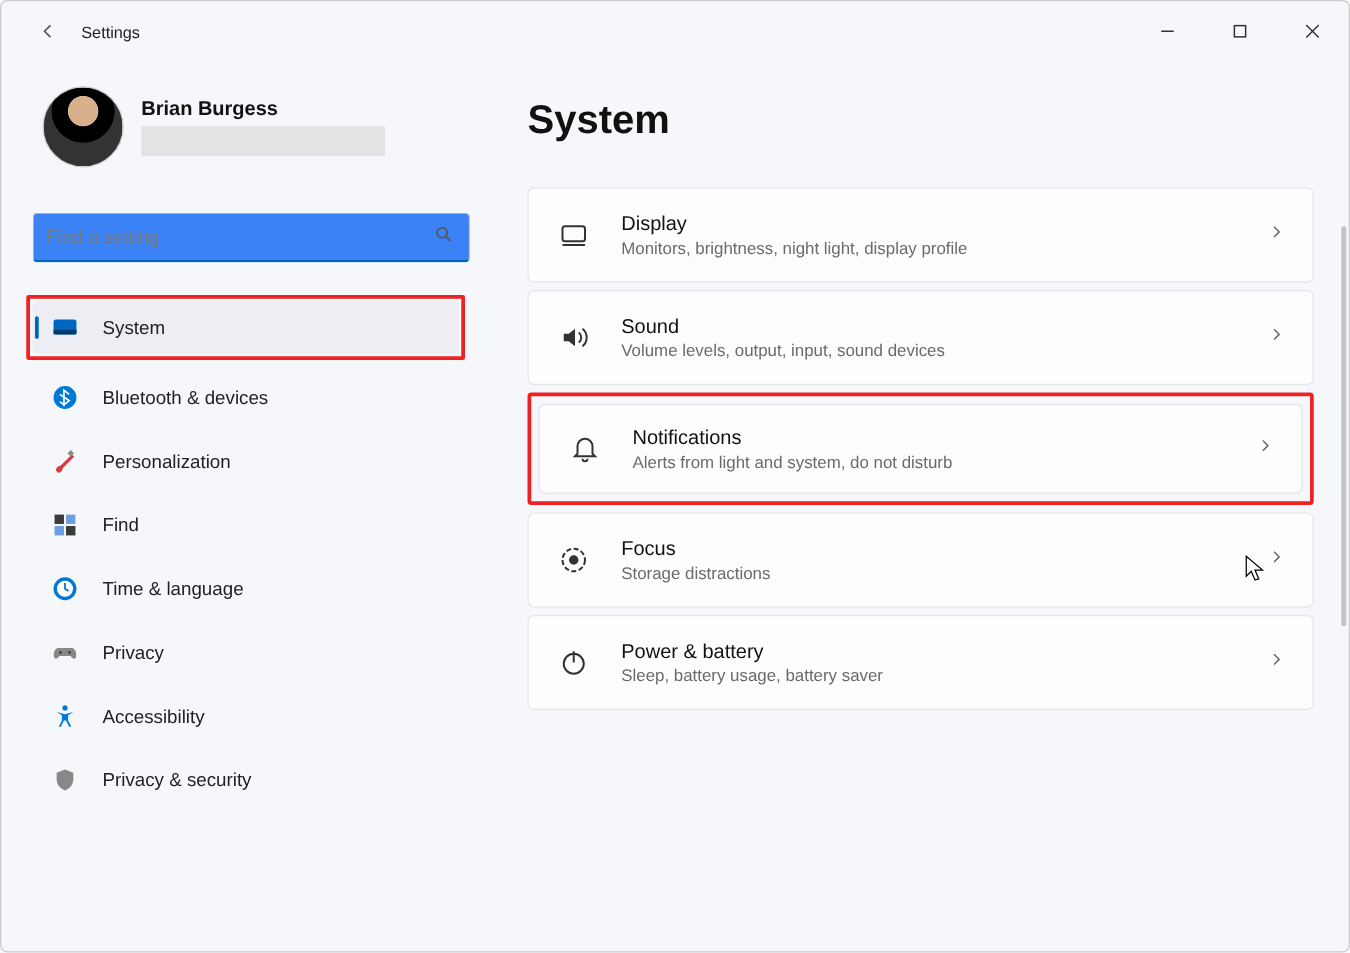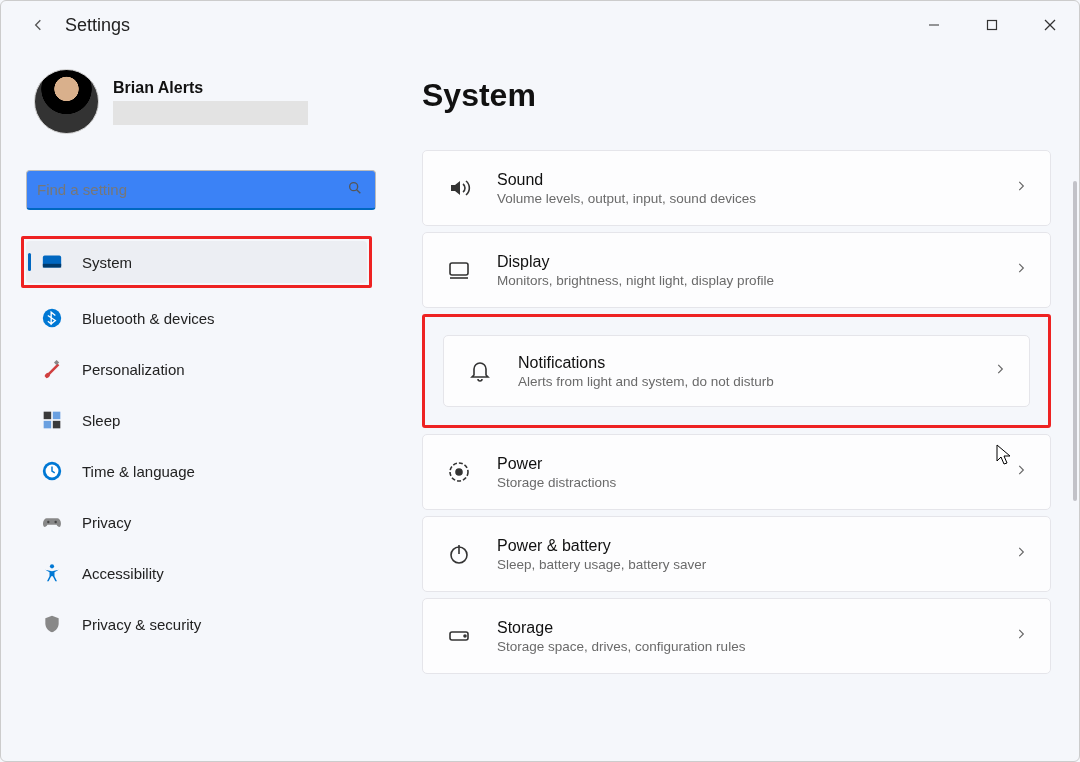--- a/index.html
+++ b/index.html
@@ -26,7 +26,7 @@
       color:#555; margin-right:16px;
       cursor:pointer;
     }
-    .titlebar-label { font-size:18px; color:#222; }
+    .titlebar-label { font-size:13px; color:#222; }
     .window-controls {
       position:absolute; right:0; top:0; height:48px;
       display:flex; align-items:center;

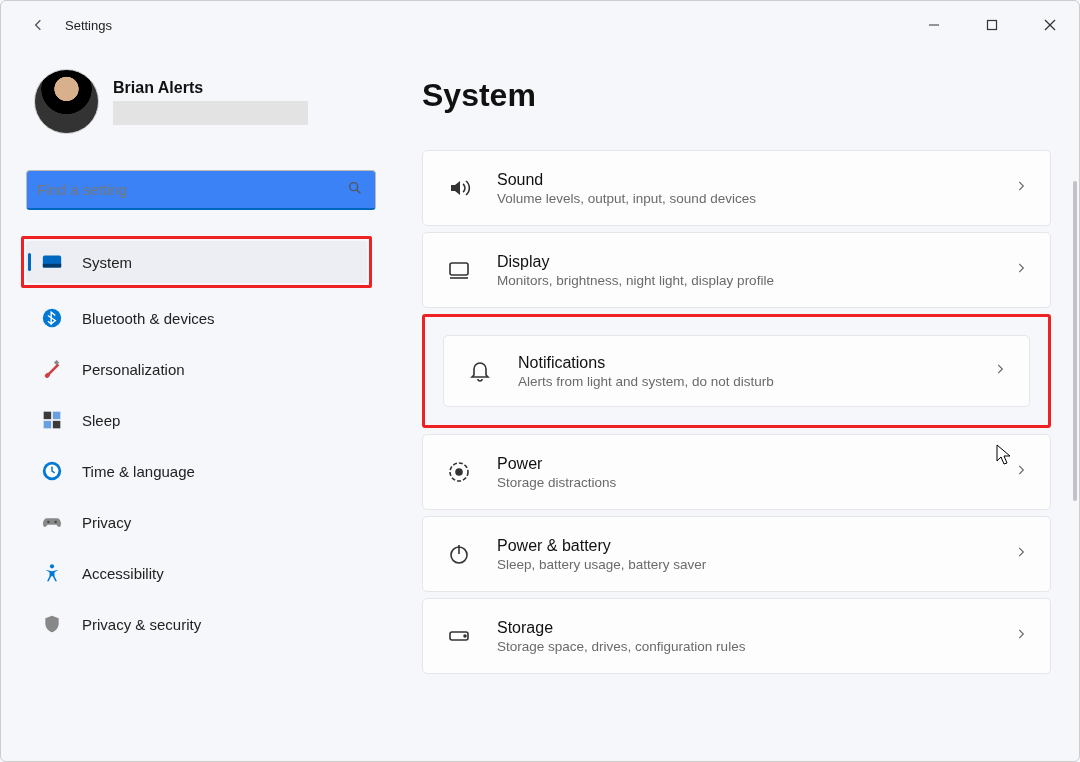--- a/index.html
+++ b/index.html
@@ -182,7 +182,7 @@
     <div class="profile">
       <div class="avatar"></div>
       <div class="profile-text">
-        <div class="uname">Brian Alerts</div>
+        <div class="uname">Brian Burgess</div>
         <div class="bar"></div>
       </div>
     </div>

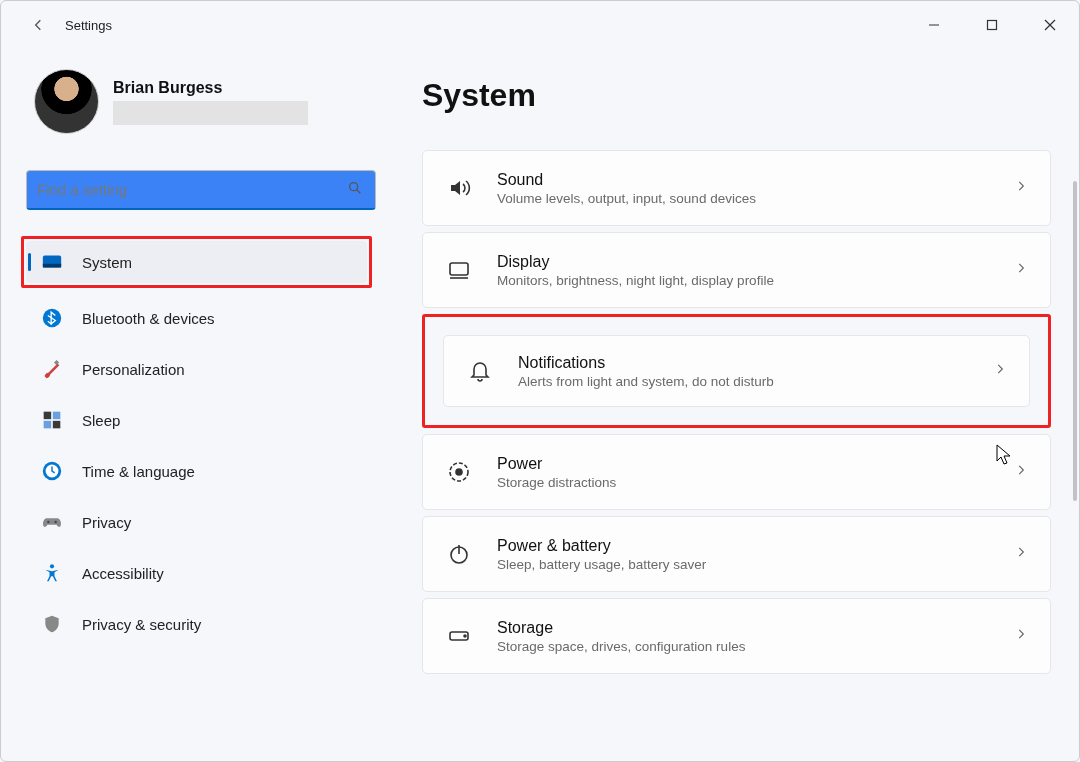--- a/index.html
+++ b/index.html
@@ -286,6 +286,22 @@
       <div class="card">
         <span class="card-icon">
             <svg width="24" height="24" viewBox="0 0 24 24" fill="none" stroke="currentColor" stroke-width="1.6">
+              <rect x="3" y="5" width="18" height="12" rx="2"></rect>
+              <line x1="3" y1="20" x2="21" y2="20"></line>
+            </svg>
+          </span>
+        <div class="card-text">
+          <div class="t">Display</div>
+          <div class="s">Monitors, brightness, night light, display profile</div>
+        </div>
+        <span class="chev"><svg width="14" height="14" viewBox="0 0 24 24" fill="none" stroke="currentColor" stroke-width="2">
+              <path d="M9 5l7 7-7 7"></path>
+            </svg></span>
+      </div>
+
+      <div class="card">
+        <span class="card-icon">
+            <svg width="24" height="24" viewBox="0 0 24 24" fill="none" stroke="currentColor" stroke-width="1.6">
               <path d="M4 9v6h4l5 4V5L8 9H4z" fill="currentColor" stroke="none"></path>
               <path d="M16 8a5 5 0 010 8M19 5a9 9 0 010 14"></path>
             </svg>
@@ -293,22 +309,6 @@
         <div class="card-text">
           <div class="t">Sound</div>
           <div class="s">Volume levels, output, input, sound devices</div>
-        </div>
-        <span class="chev"><svg width="14" height="14" viewBox="0 0 24 24" fill="none" stroke="currentColor" stroke-width="2">
-              <path d="M9 5l7 7-7 7"></path>
-            </svg></span>
-      </div>
-
-      <div class="card">
-        <span class="card-icon">
-            <svg width="24" height="24" viewBox="0 0 24 24" fill="none" stroke="currentColor" stroke-width="1.6">
-              <rect x="3" y="5" width="18" height="12" rx="2"></rect>
-              <line x1="3" y1="20" x2="21" y2="20"></line>
-            </svg>
-          </span>
-        <div class="card-text">
-          <div class="t">Display</div>
-          <div class="s">Monitors, brightness, night light, display profile</div>
         </div>
         <span class="chev"><svg width="14" height="14" viewBox="0 0 24 24" fill="none" stroke="currentColor" stroke-width="2">
               <path d="M9 5l7 7-7 7"></path>

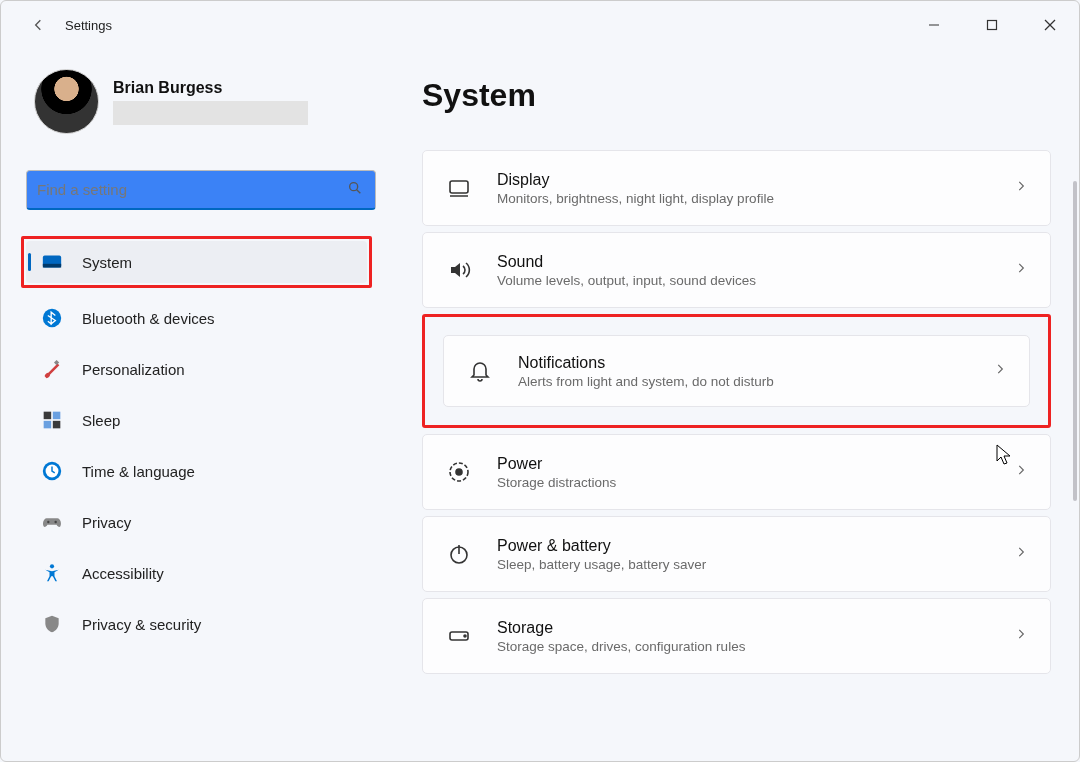--- a/index.html
+++ b/index.html
@@ -136,7 +136,7 @@
     .red-outline-card {
       border:3px solid #e22;
       border-radius:3px;
-      padding:18px;
+      padding:6px;
     }
     .red-outline-card .card { height:72px; }
     .cursor-pointer {

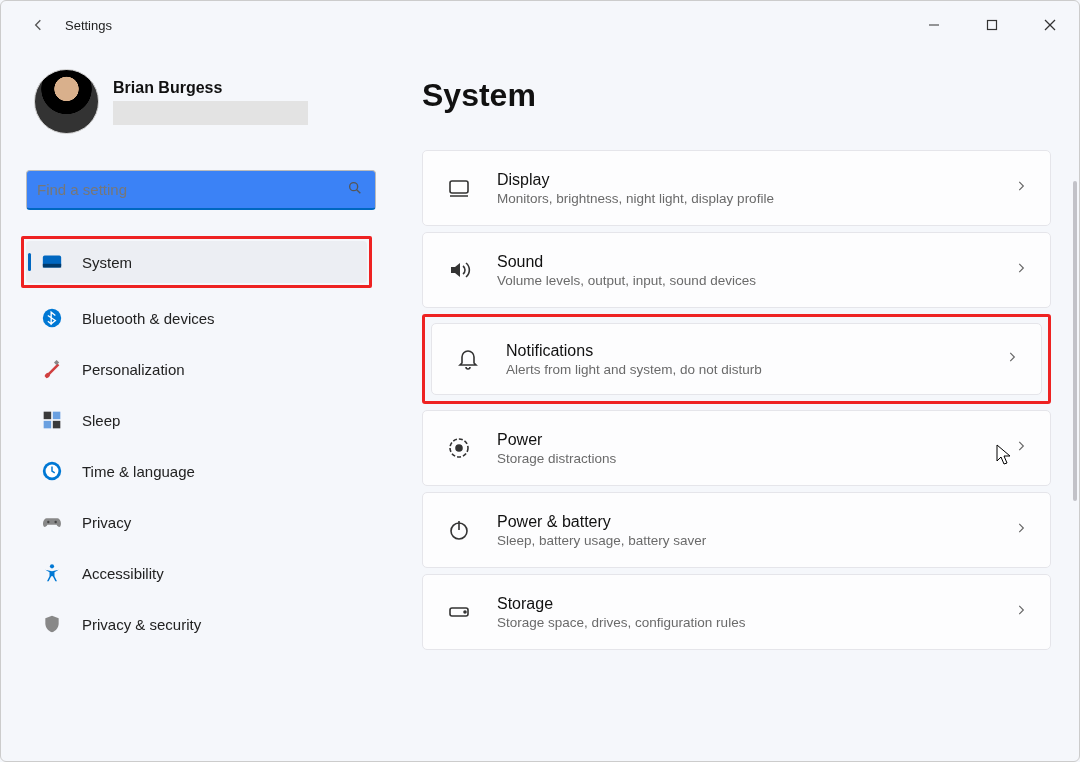--- a/index.html
+++ b/index.html
@@ -236,7 +236,7 @@
               <rect x="13" y="13" width="9" height="9" fill="#3a3a3a"></rect>
             </svg>
           </span>
-        <span>Sleep</span>
+        <span>Find</span>
       </li>
       <li class="navitem">
         <span class="icon-slot">

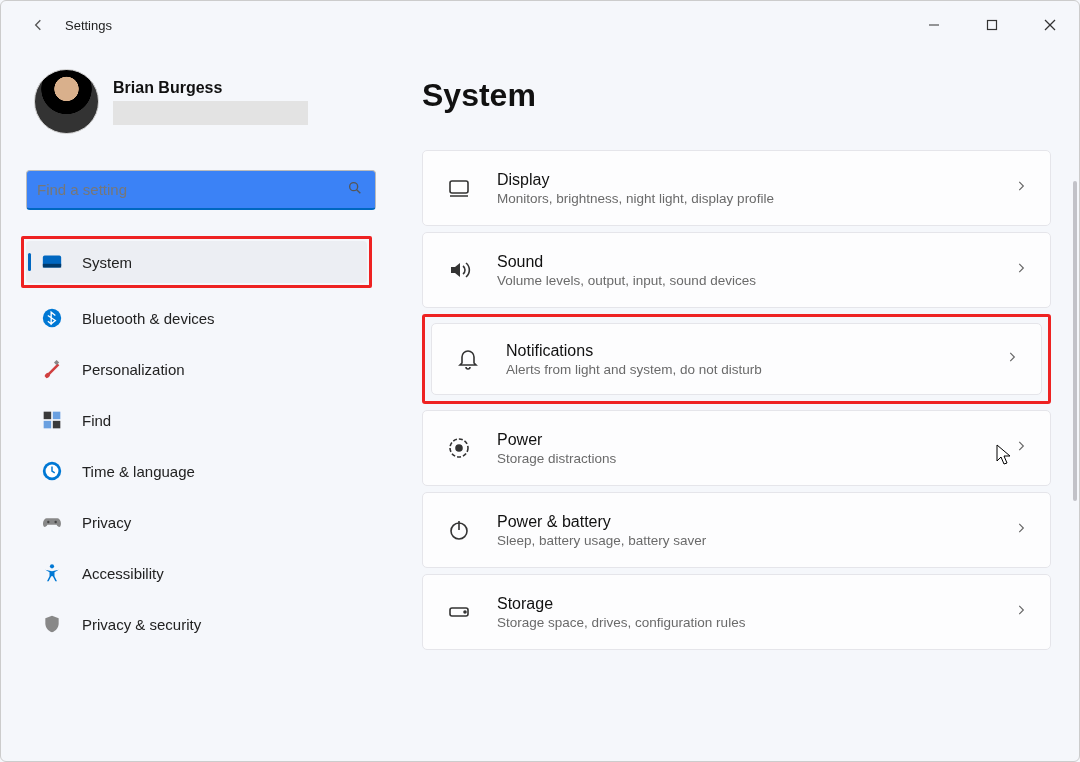--- a/index.html
+++ b/index.html
@@ -341,7 +341,7 @@
             </svg>
           </span>
         <div class="card-text">
-          <div class="t">Power</div>
+          <div class="t">Focus</div>
           <div class="s">Storage distractions</div>
         </div>
         <span class="chev"><svg width="14" height="14" viewBox="0 0 24 24" fill="none" stroke="currentColor" stroke-width="2">

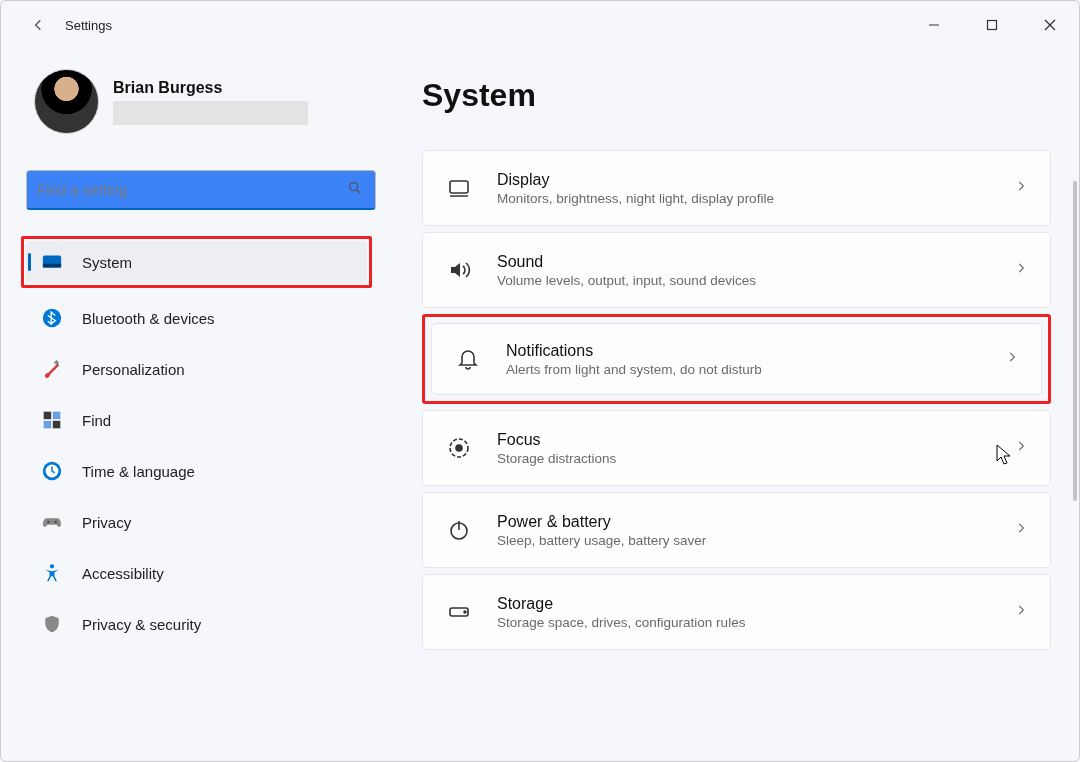--- a/index.html
+++ b/index.html
@@ -365,21 +365,6 @@
             </svg></span>
       </div>
 
-      <div class="card">
-        <span class="card-icon">
-            <svg width="24" height="24" viewBox="0 0 24 24" fill="none" stroke="currentColor" stroke-width="1.6">
-              <rect x="3" y="8" width="18" height="8" rx="2"></rect>
-              <circle cx="18" cy="12" r="1" fill="currentColor"></circle>
-            </svg>
-          </span>
-        <div class="card-text">
-          <div class="t">Storage</div>
-          <div class="s">Storage space, drives, configuration rules</div>
-        </div>
-        <span class="chev"><svg width="14" height="14" viewBox="0 0 24 24" fill="none" stroke="currentColor" stroke-width="2">
-              <path d="M9 5l7 7-7 7"></path>
-            </svg></span>
-      </div>
 
     </div>
 

